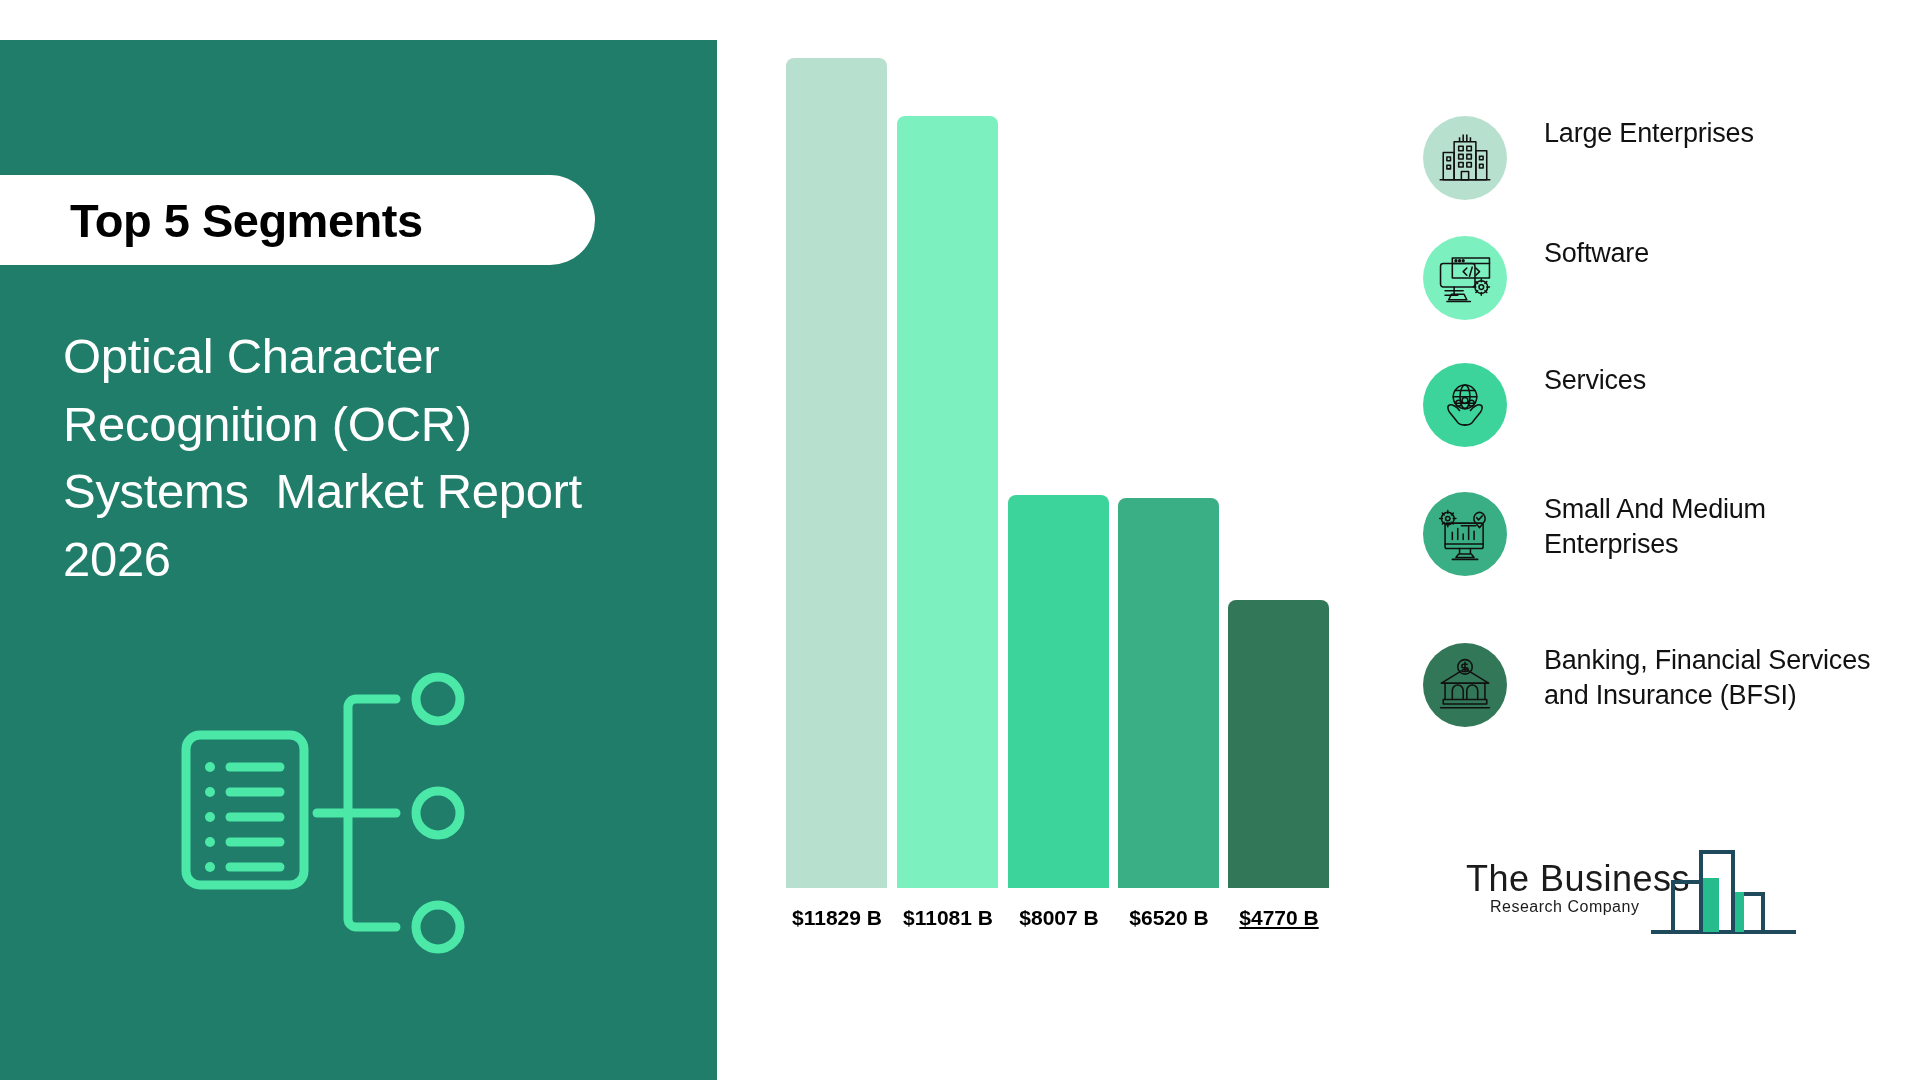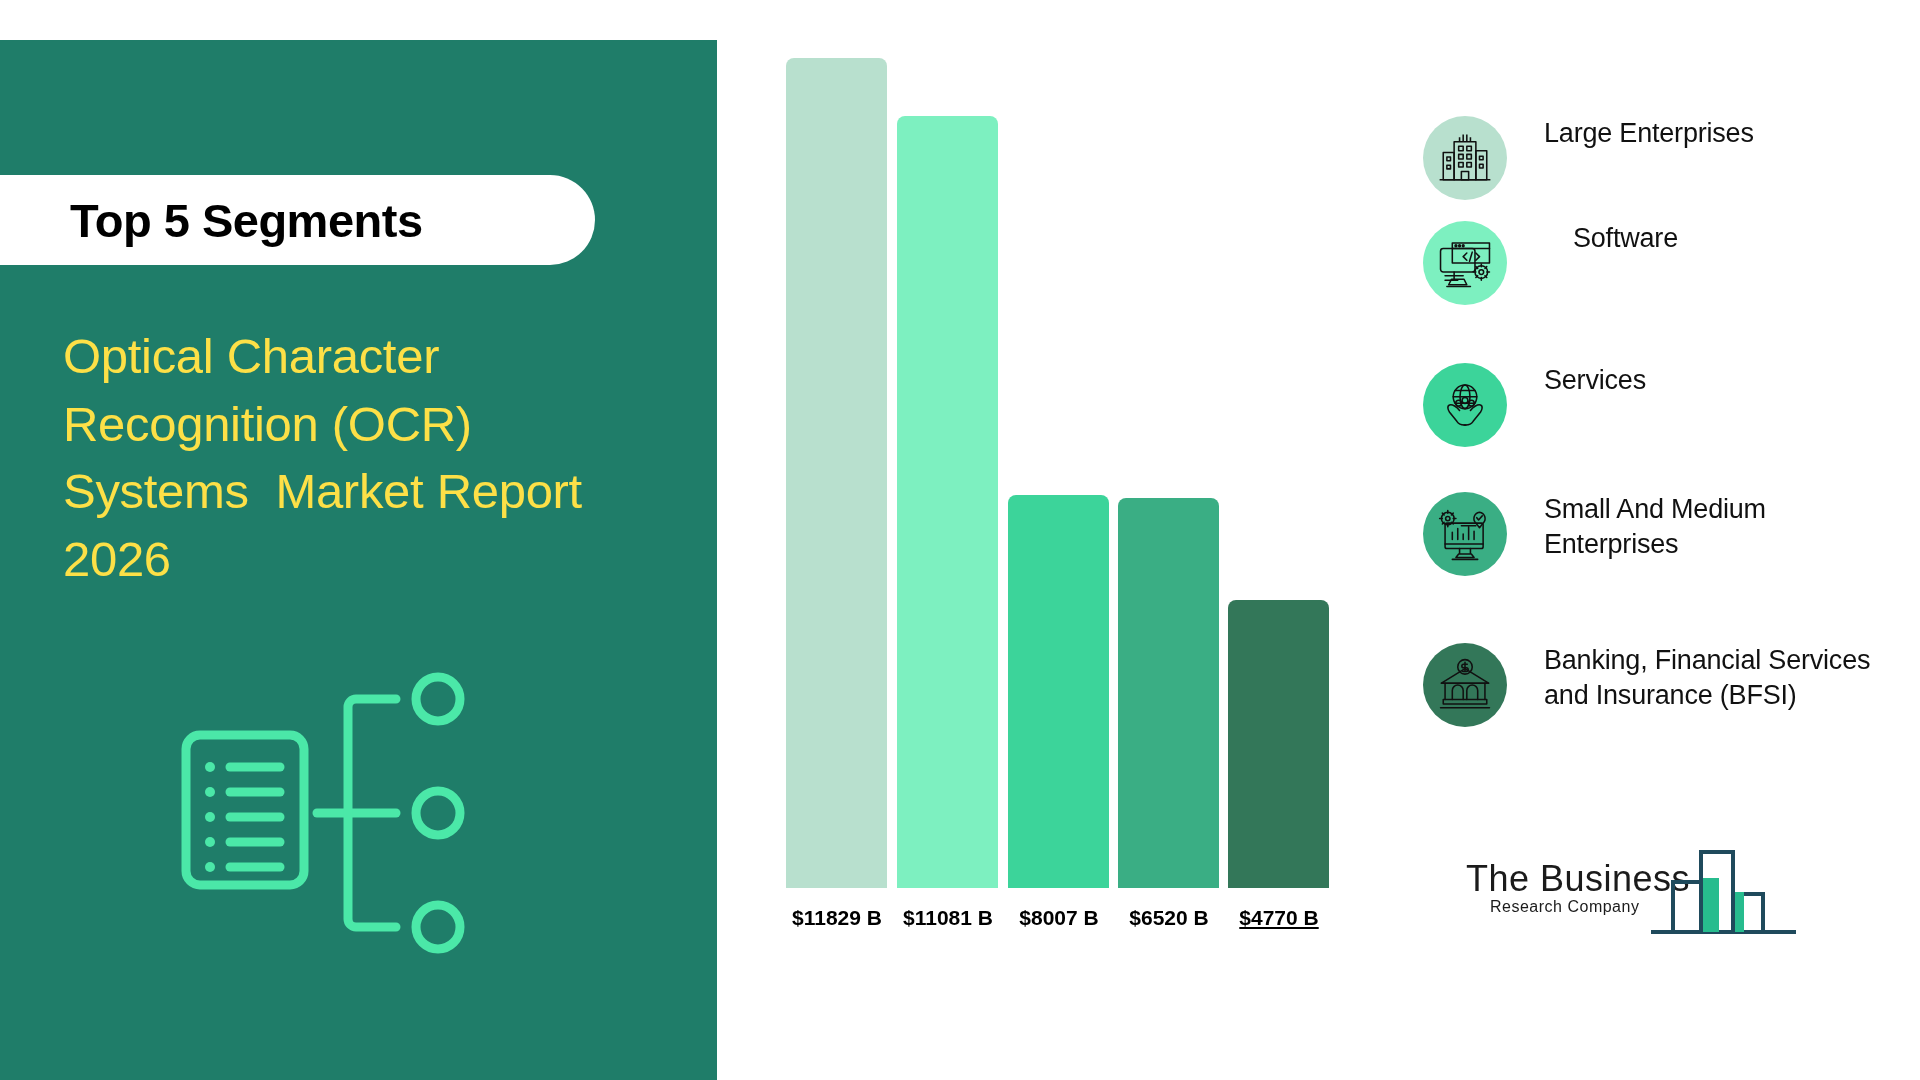--- a/index.html
+++ b/index.html
@@ -191,7 +191,7 @@
       <div class="legend-label">Large Enterprises</div>
     </div>
 
-    <div class="legend-item" style="top:221px;gap:29px;">
+    <div class="legend-item" style="top:236px;">
       <div class="legend-circle" style="background:#7DF0C0;">
         <svg width="58" height="58" viewBox="0 0 64 64">
           <g fill="none" stroke="#111" stroke-width="1.7" stroke-linejoin="round" stroke-linecap="round">

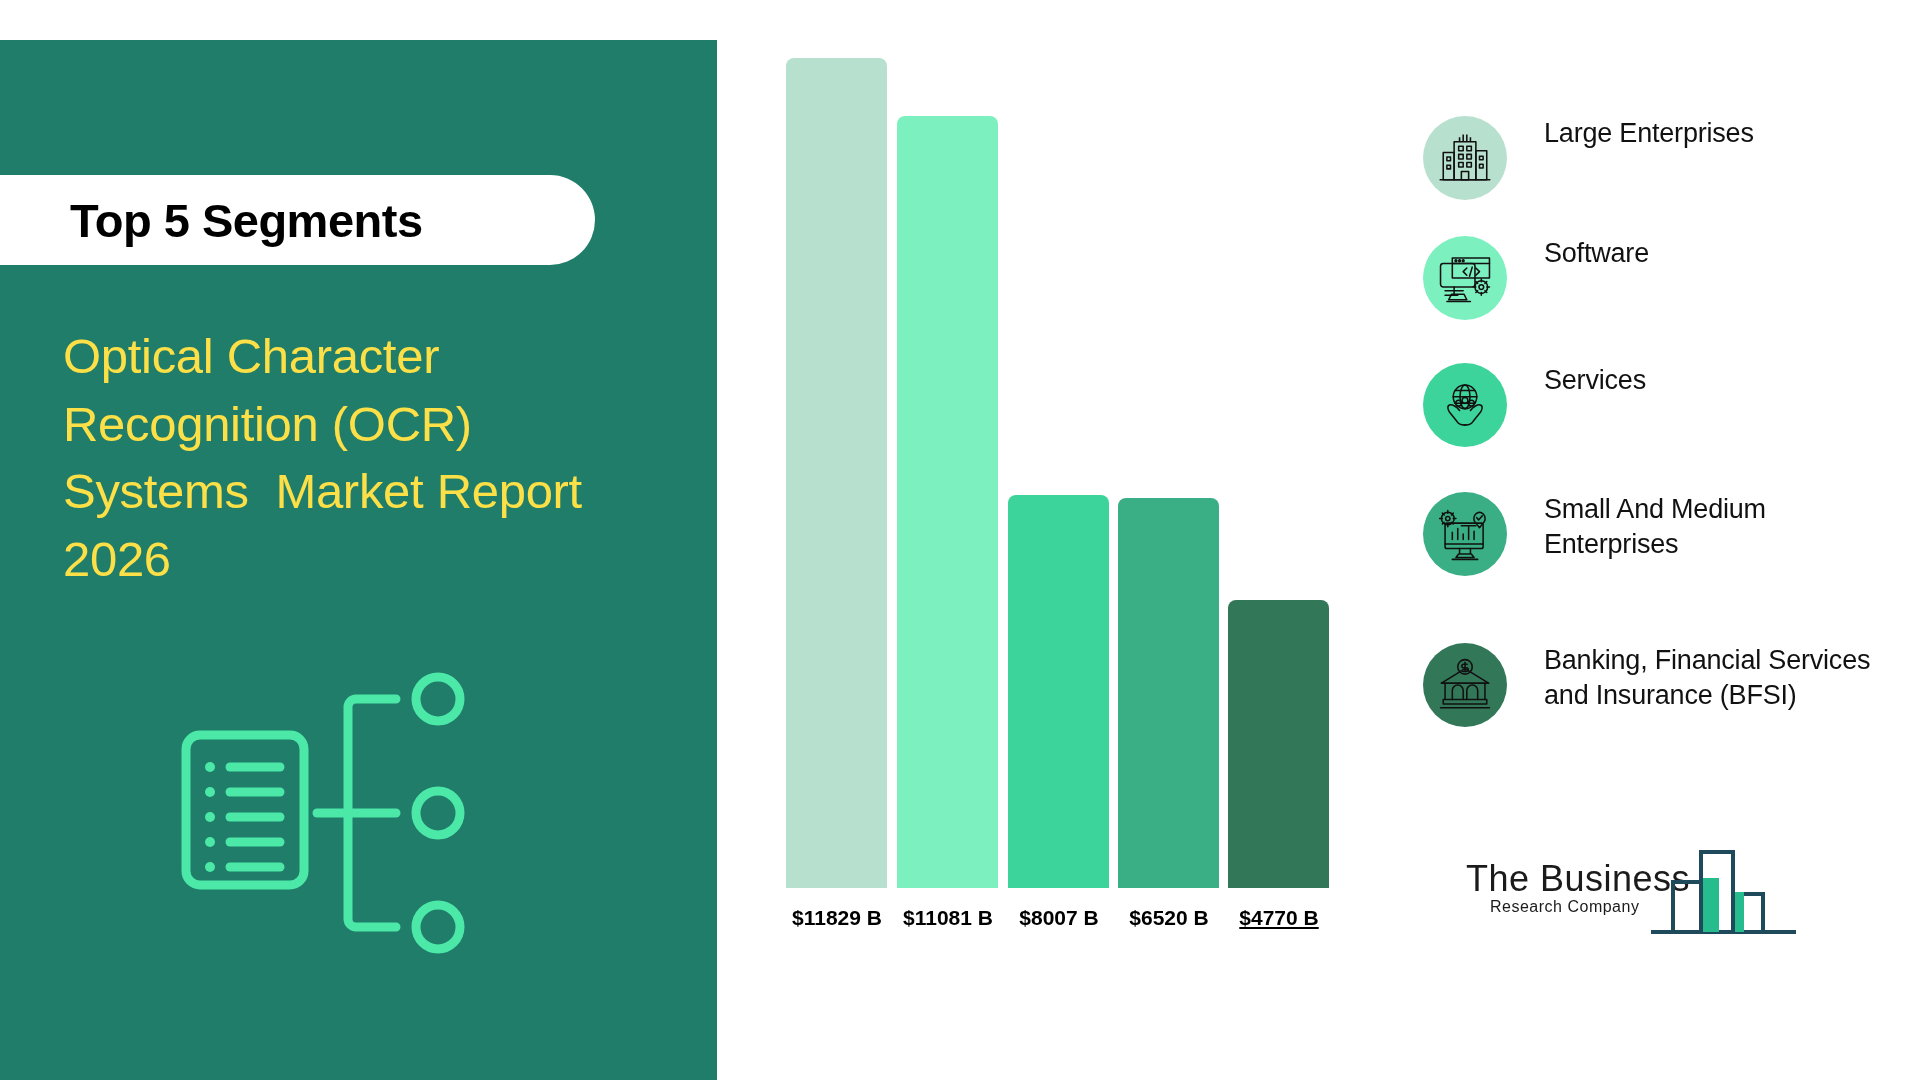--- a/index.html
+++ b/index.html
@@ -38,7 +38,7 @@
     width:560px;
     font-size:49px;
     line-height:1.38;
-    color:#fde047;
+    color:#ffffff;
     font-weight:400;
     letter-spacing:-0.3px;
     white-space:pre-wrap;

